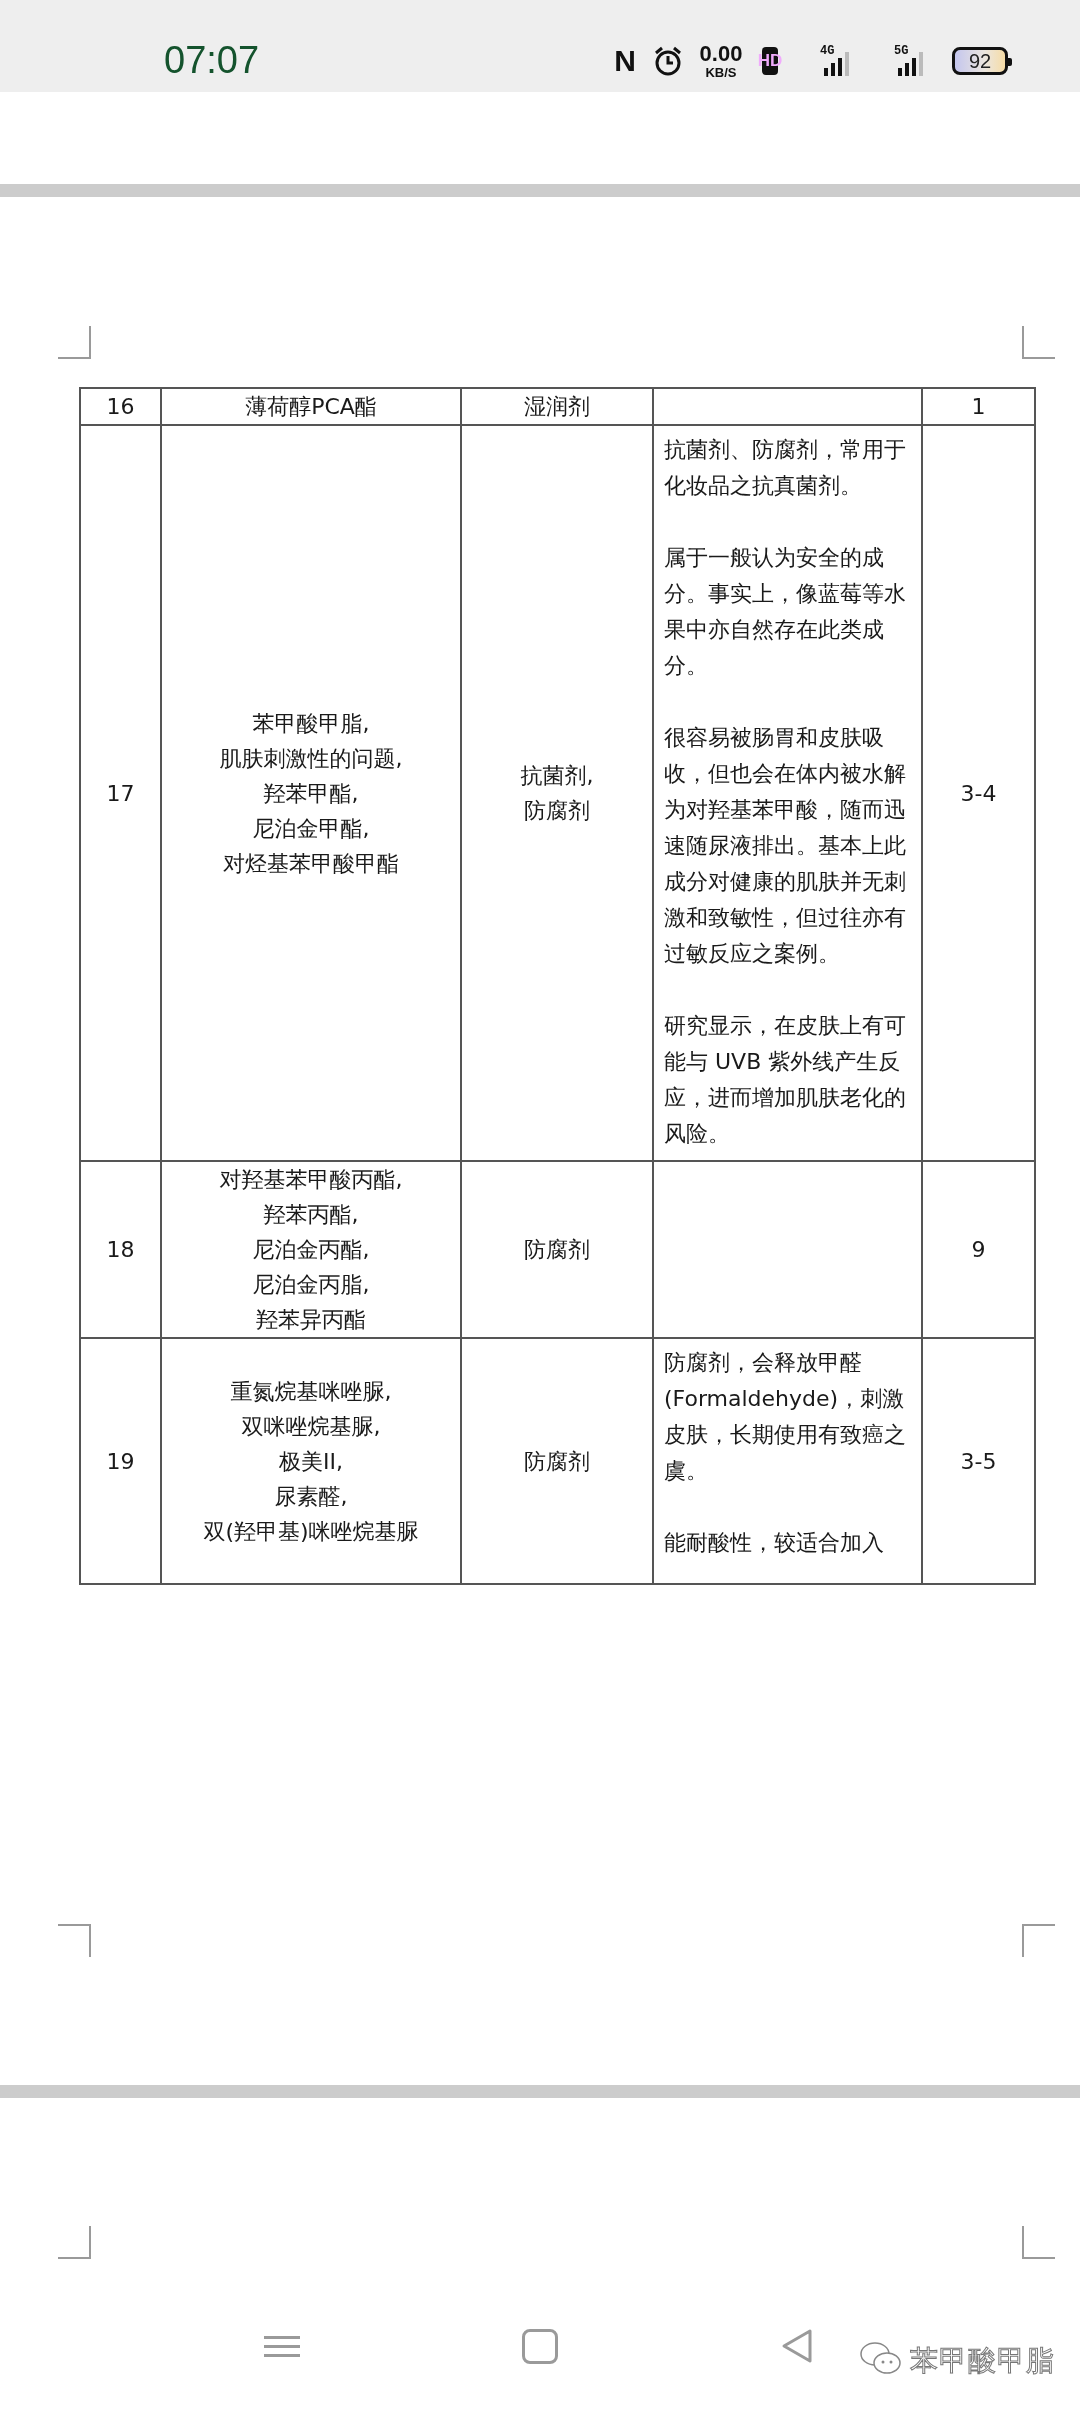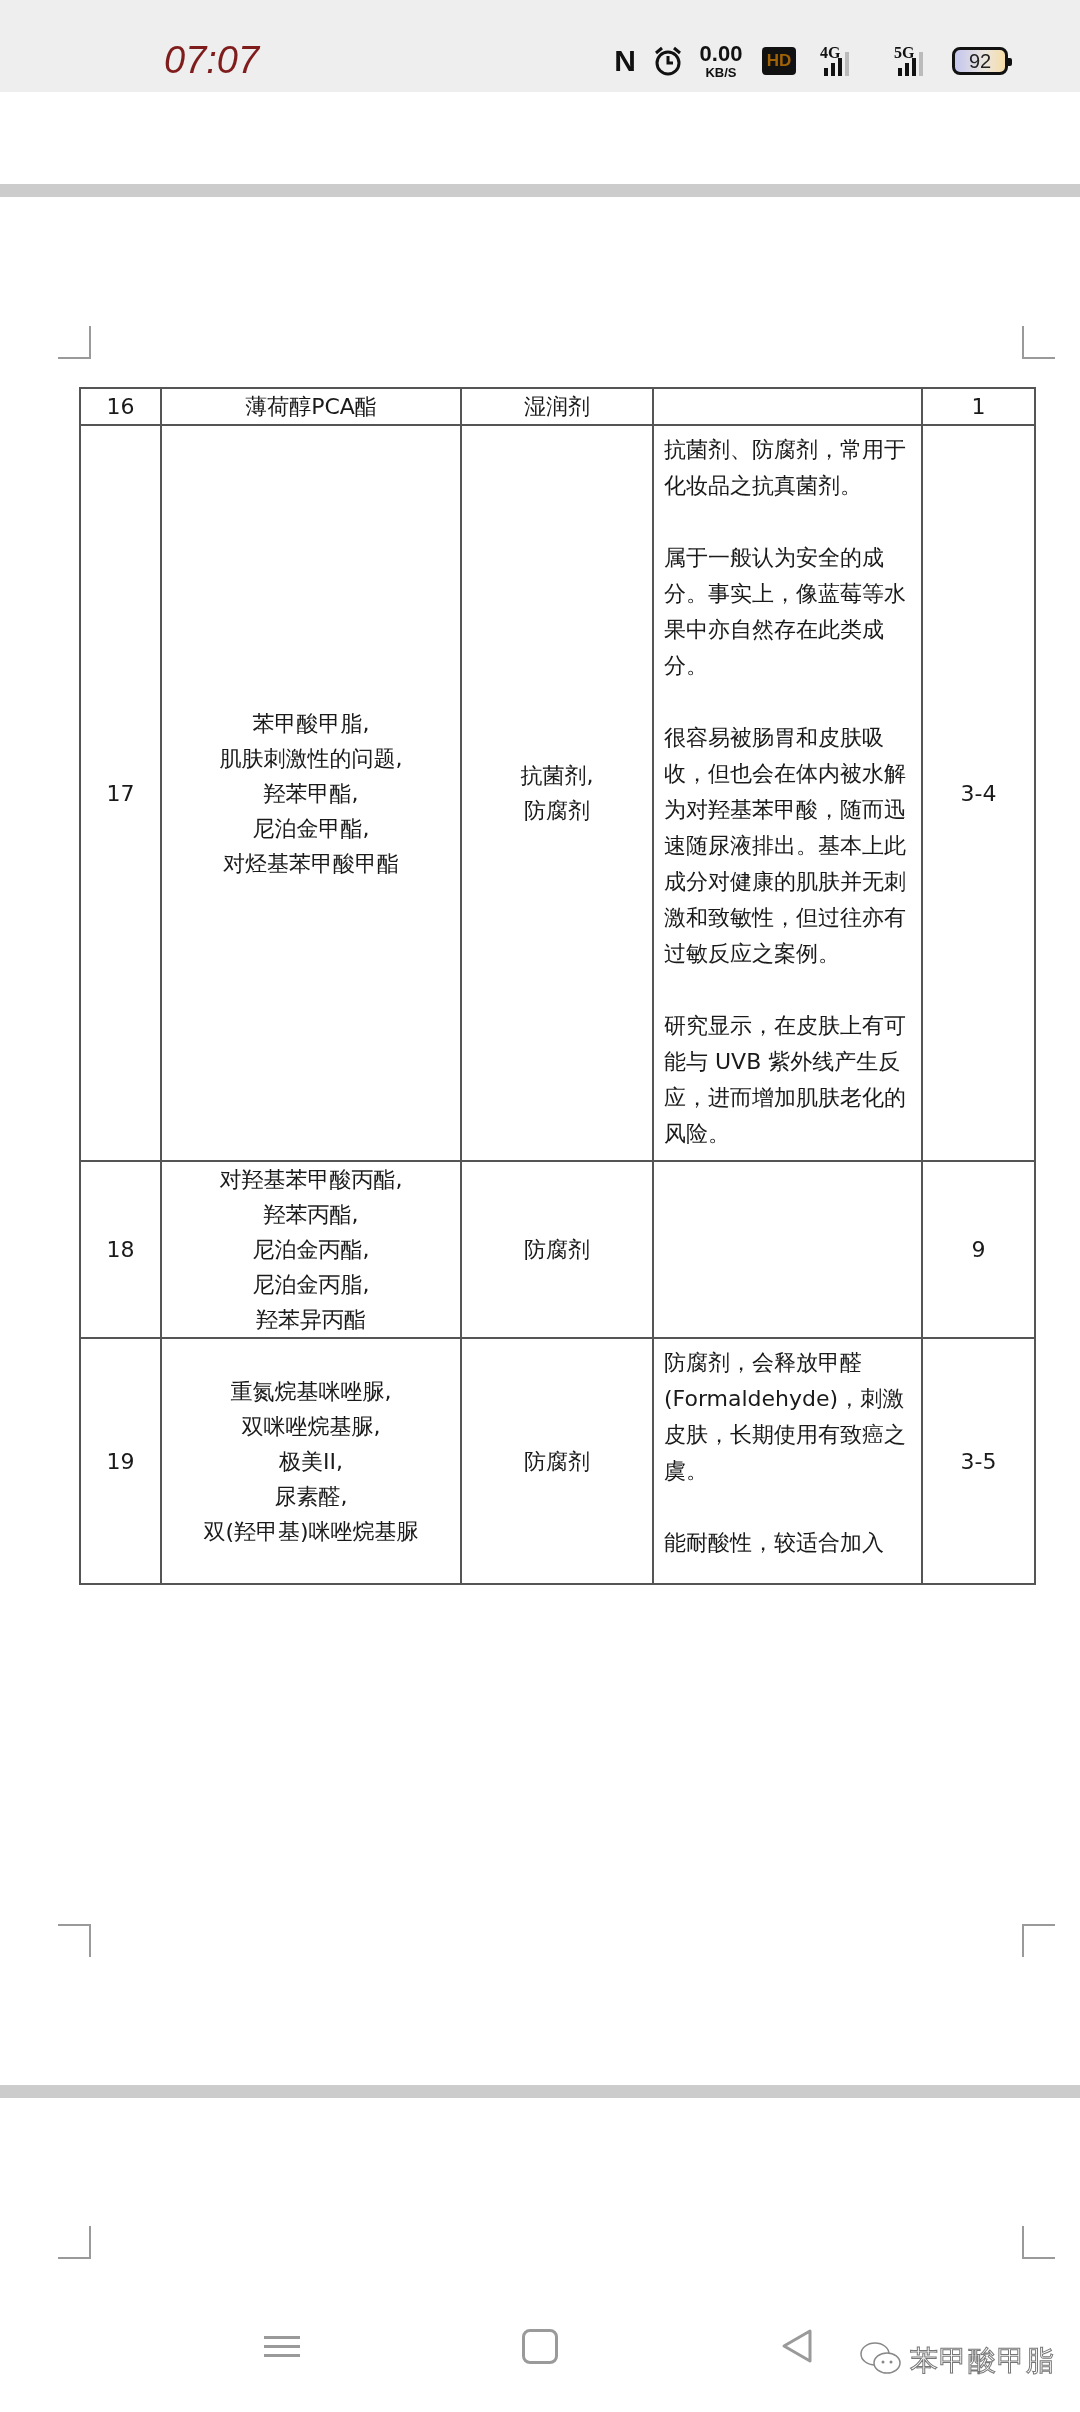--- a/index.html
+++ b/index.html
@@ -7,7 +7,7 @@
   body { position: relative; font-family: "DejaVu Sans", "Liberation Sans", sans-serif; color: #1a1a1a; }
 
   .status-bar { position: absolute; left: 0; top: 0; width: 1080px; height: 92px; background: #eeeeee; }
-  .status-time { position: absolute; left: 164px; top: 38px; font-size: 38px; line-height: 44px; color: #7f1d1d; font-family: "Liberation Sans", sans-serif; letter-spacing: 0px; font-style: italic; }
+  .status-time { position: absolute; left: 164px; top: 38px; font-size: 38px; line-height: 44px; color: #14532d; font-family: "Liberation Sans", sans-serif; letter-spacing: 0px; }
   .sb-icon { position: absolute; top: 44px; height: 34px; display: flex; align-items: center; justify-content: center; color: #111; }
   .sb-nfc { left: 612px; width: 26px; font-family: "Liberation Sans", sans-serif; font-weight: bold; font-size: 30px; }
   .sb-alarm { left: 652px; width: 32px; }

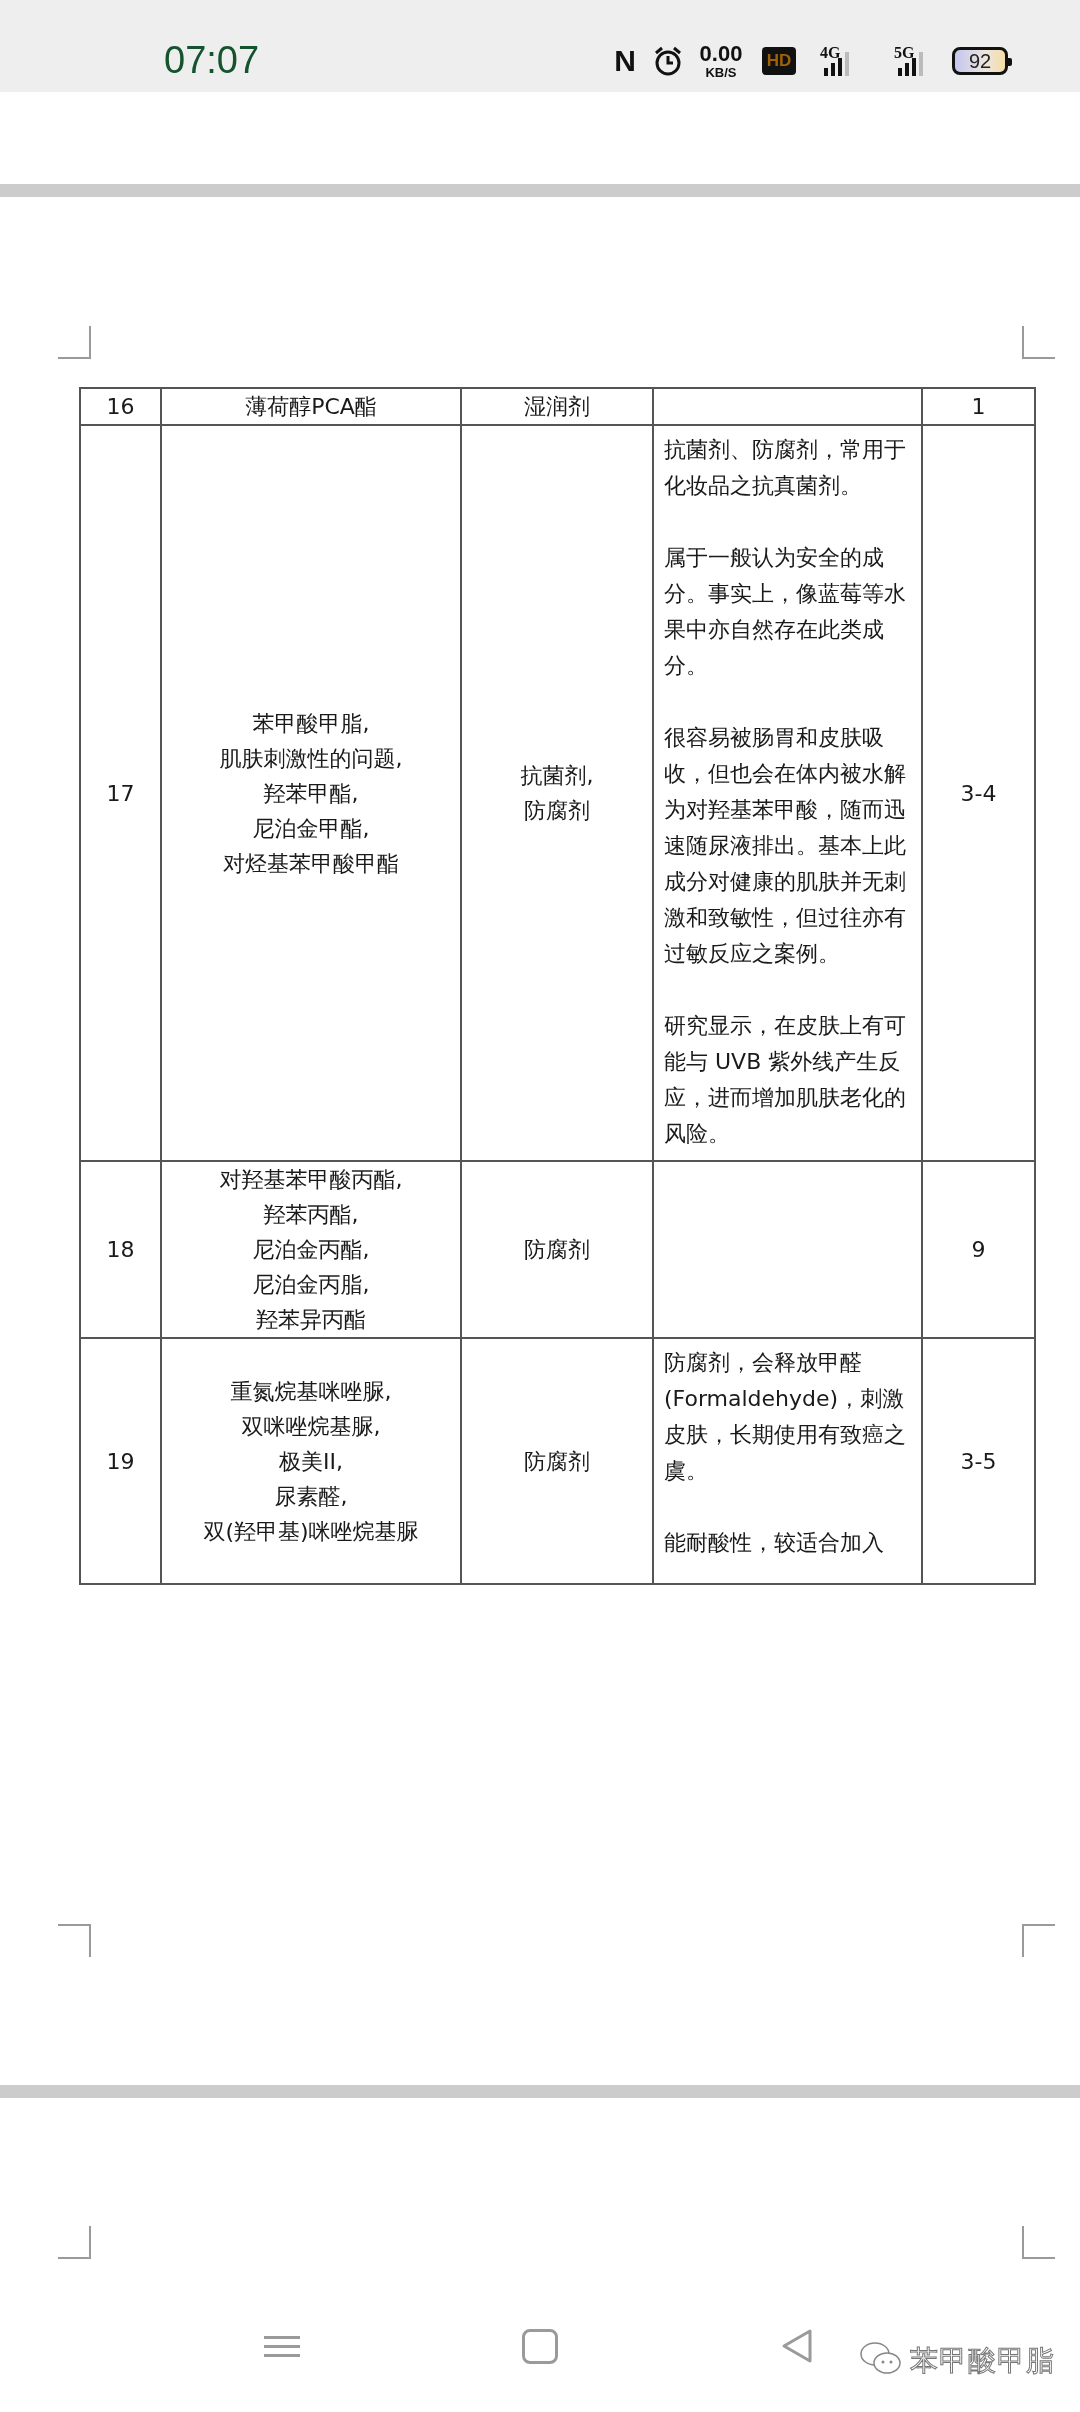--- a/index.html
+++ b/index.html
@@ -14,7 +14,7 @@
   .sb-speed { left: 694px; width: 54px; flex-direction: column; line-height: 1; font-family: "Liberation Sans", sans-serif; }
   .sb-speed .v { font-size: 22px; font-weight: bold; }
   .sb-speed .u { font-size: 13px; font-weight: bold; margin-top: 1px; }
-  .sb-hd { left: 762px; width: 34px; height: 28px; top: 47px; background: #111; color: #a16207; border-radius: 4px; font-family: "Liberation Sans", sans-serif; font-size: 17px; font-weight: bold; }
+  .sb-hd { left: 762px; width: 16px; height: 28px; top: 47px; background: #111; color: #f0abfc; border-radius: 4px; font-family: "Liberation Sans", sans-serif; font-size: 17px; font-weight: bold; }
   .sb-sig { width: 46px; }
   .sb-4g { left: 818px; }
   .sb-5g { left: 878px; width: 60px; }

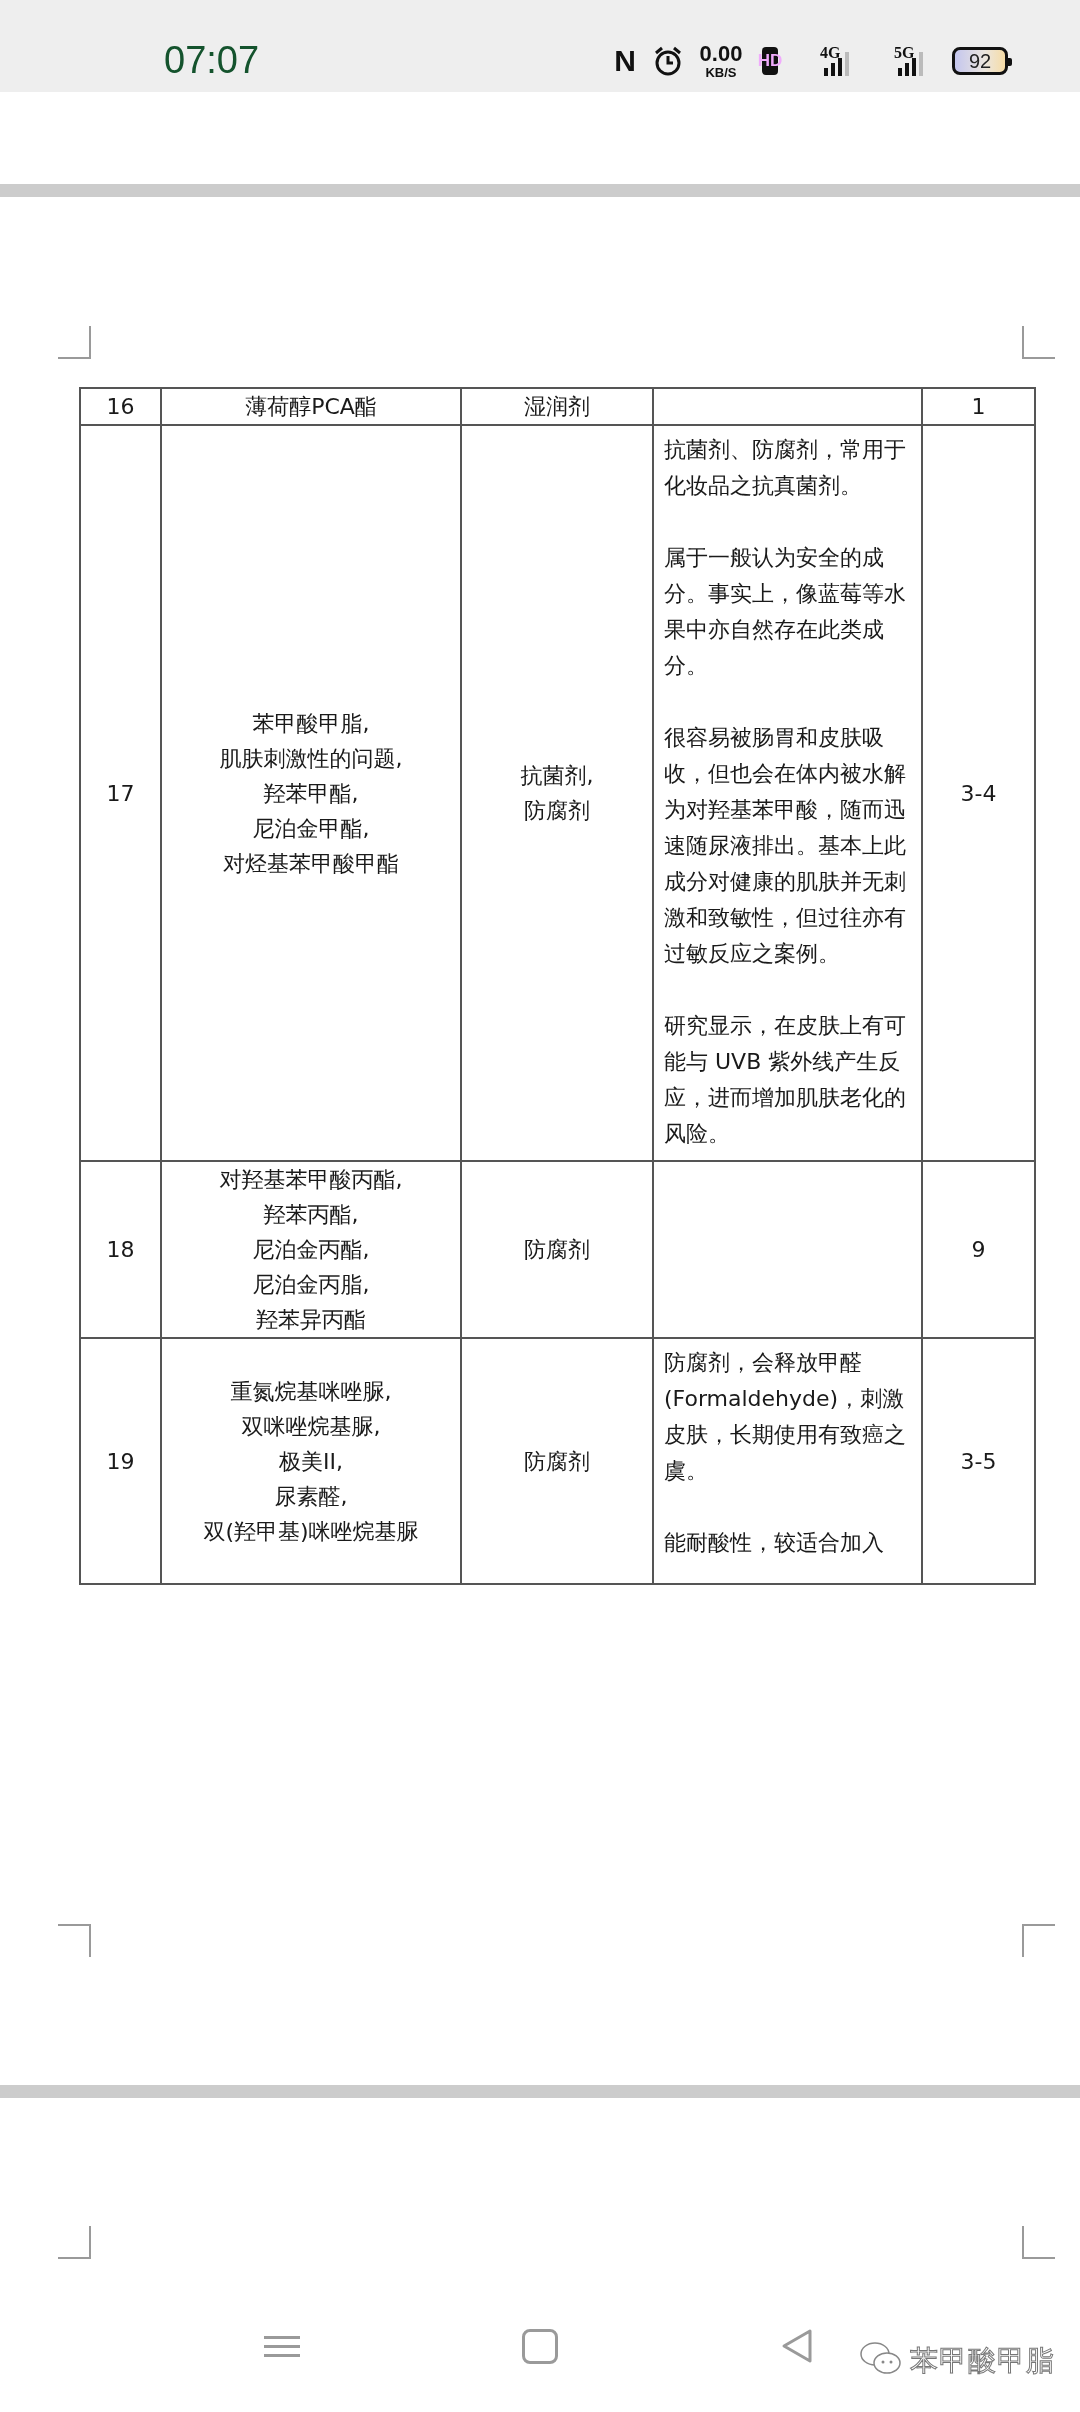--- a/index.html
+++ b/index.html
@@ -18,7 +18,7 @@
   .sb-sig { width: 46px; }
   .sb-4g { left: 818px; }
   .sb-5g { left: 878px; width: 60px; }
-  .sig-label { position: absolute; top: 0; font-size: 16px; font-weight: bold; font-family: Liberation Serif, serif; }
+  .sig-label { position: absolute; top: 0; font-size: 12px; font-weight: bold; font-family: Liberation Mono, monospace; }
   .bars { position: absolute; bottom: 2px; display: flex; align-items: flex-end; gap: 3px; }
   .bars span { display: block; width: 4px; background: #111; }
   .bars span.off { background: #bbb; }

